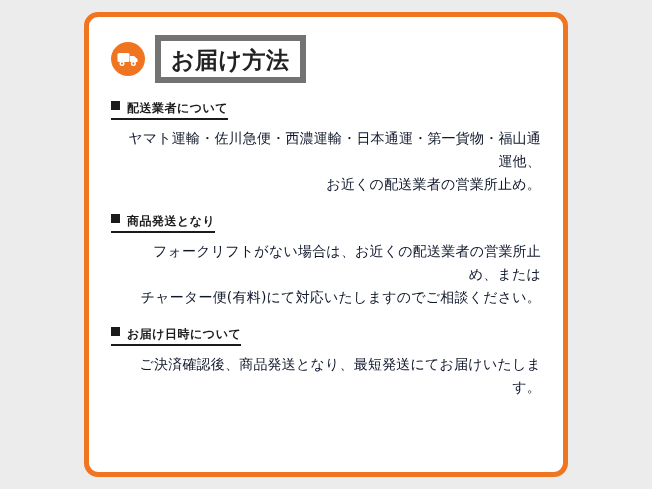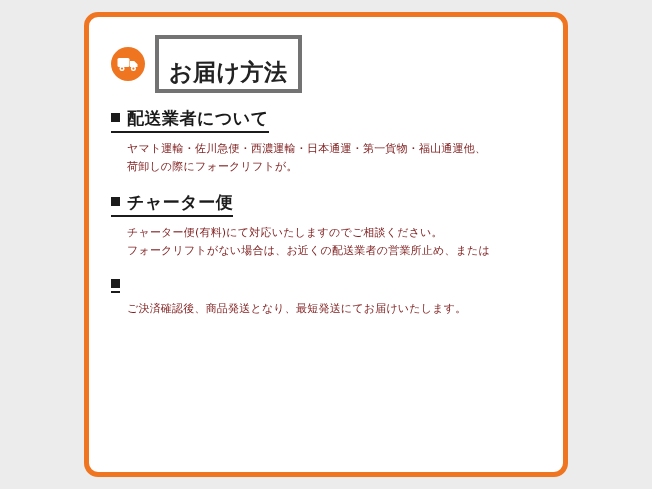--- a/index.html
+++ b/index.html
@@ -58,8 +58,8 @@
   }
   .truck-badge svg { display: block; }
   .title-box {
-    border: 4px solid #737373;
-    padding: 20px 10px 4px 10px;
+    border: 6px solid #737373;
+    padding: 6px 10px 4px 10px;
     font-size: 23px;
     font-weight: bold;
     color: #222222;

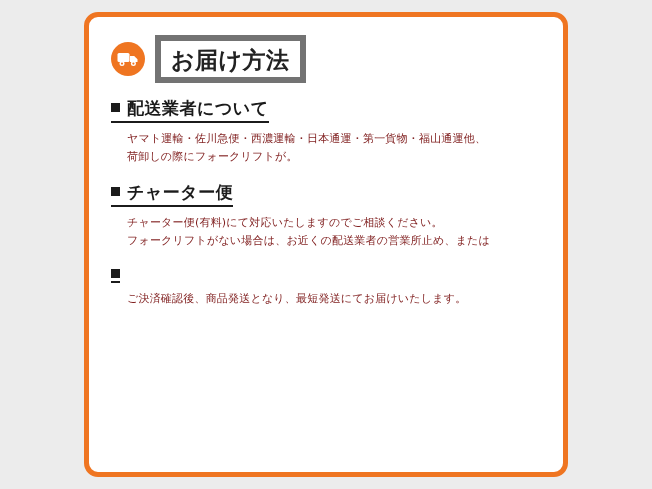--- a/index.html
+++ b/index.html
@@ -73,7 +73,7 @@
     display: flex;
     align-items: baseline;
     gap: 7px;
-    font-size: 17px;
+    font-size: 12px;
     font-weight: bold;
     color: #1b1b1b;
     border-bottom: 2px solid #1b1b1b;

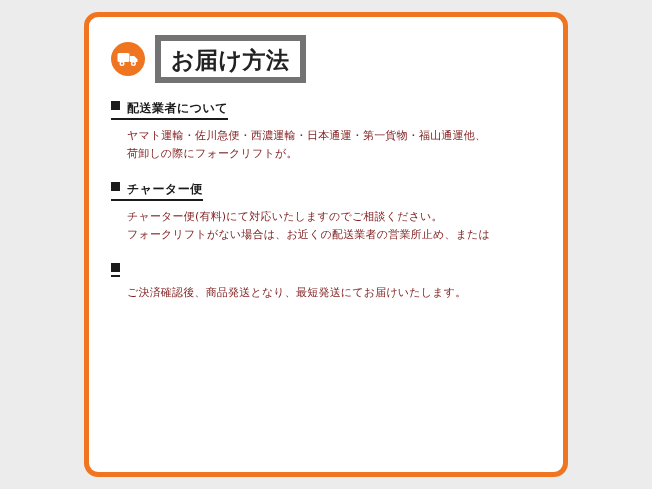--- a/index.html
+++ b/index.html
@@ -92,11 +92,12 @@
     flex: 0 0 auto;
   }
   .section-body {
-    font-size: 11px;
-    color: #7f1d1d;
+    font-size: 14px;
+    color: #0f172a;
     line-height: 1.62;
     padding-left: 16px;
     letter-spacing: 0.2px;
+    text-align: right;
   }
   .section-body p { margin: 0; }
 </style>

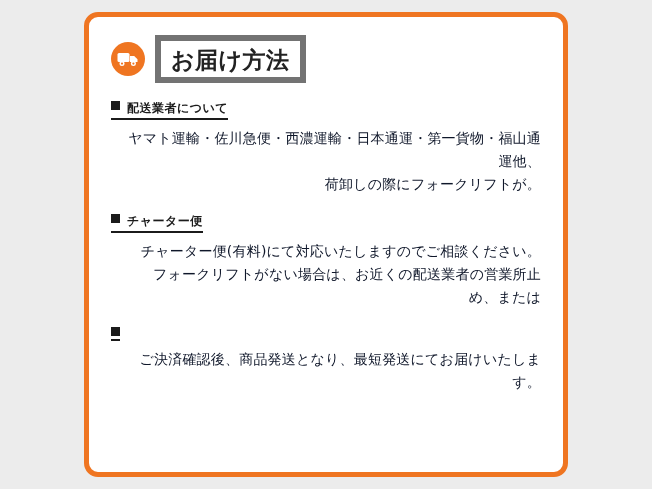--- a/index.html
+++ b/index.html
@@ -129,7 +129,7 @@
         </div>
         <div class="section-body">
           <p>ヤマト運輸・佐川急便・西濃運輸・日本通運・第一貨物・福山通運他、</p>
-          <p>荷卸しの際にフォークリフトが。</p>
+          <p>お近くの配送業者の営業所止め。</p>
         </div>
       </div>
 

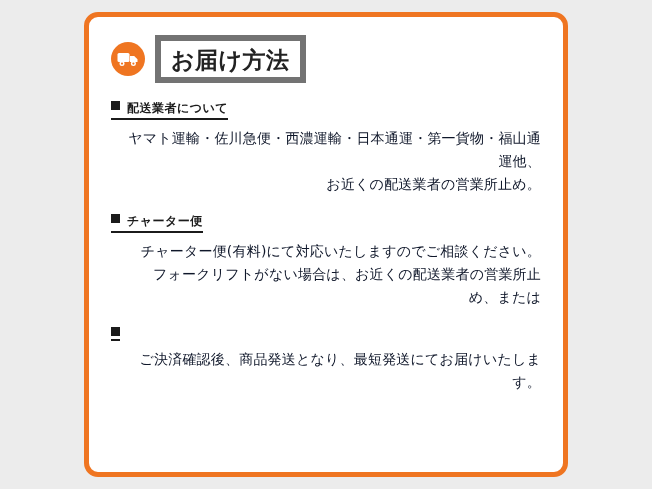--- a/index.html
+++ b/index.html
@@ -136,7 +136,7 @@
       <div class="section">
         <div class="section-head">
           <span class="sq"></span>
-          <span>チャーター便</span>
+          <span>商品発送となり</span>
         </div>
         <div class="section-body">
           <p>チャーター便(有料)にて対応いたしますのでご相談ください。</p>

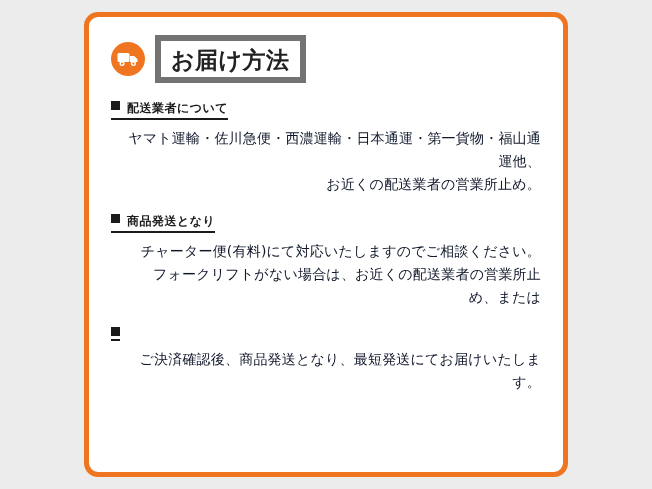--- a/index.html
+++ b/index.html
@@ -139,8 +139,8 @@
           <span>商品発送となり</span>
         </div>
         <div class="section-body">
+          <p>フォークリフトがない場合は、お近くの配送業者の営業所止め、または</p>
           <p>チャーター便(有料)にて対応いたしますのでご相談ください。</p>
-          <p>フォークリフトがない場合は、お近くの配送業者の営業所止め、または</p>
         </div>
       </div>
 

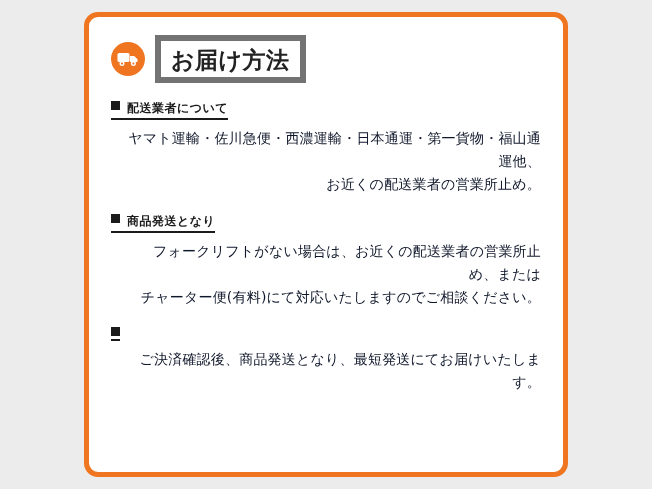--- a/index.html
+++ b/index.html
@@ -147,6 +147,7 @@
       <div class="section">
         <div class="section-head">
           <span class="sq"></span>
+          <span>お届け日時について</span>
         </div>
         <div class="section-body">
           <p>ご決済確認後、商品発送となり、最短発送にてお届けいたします。</p>

